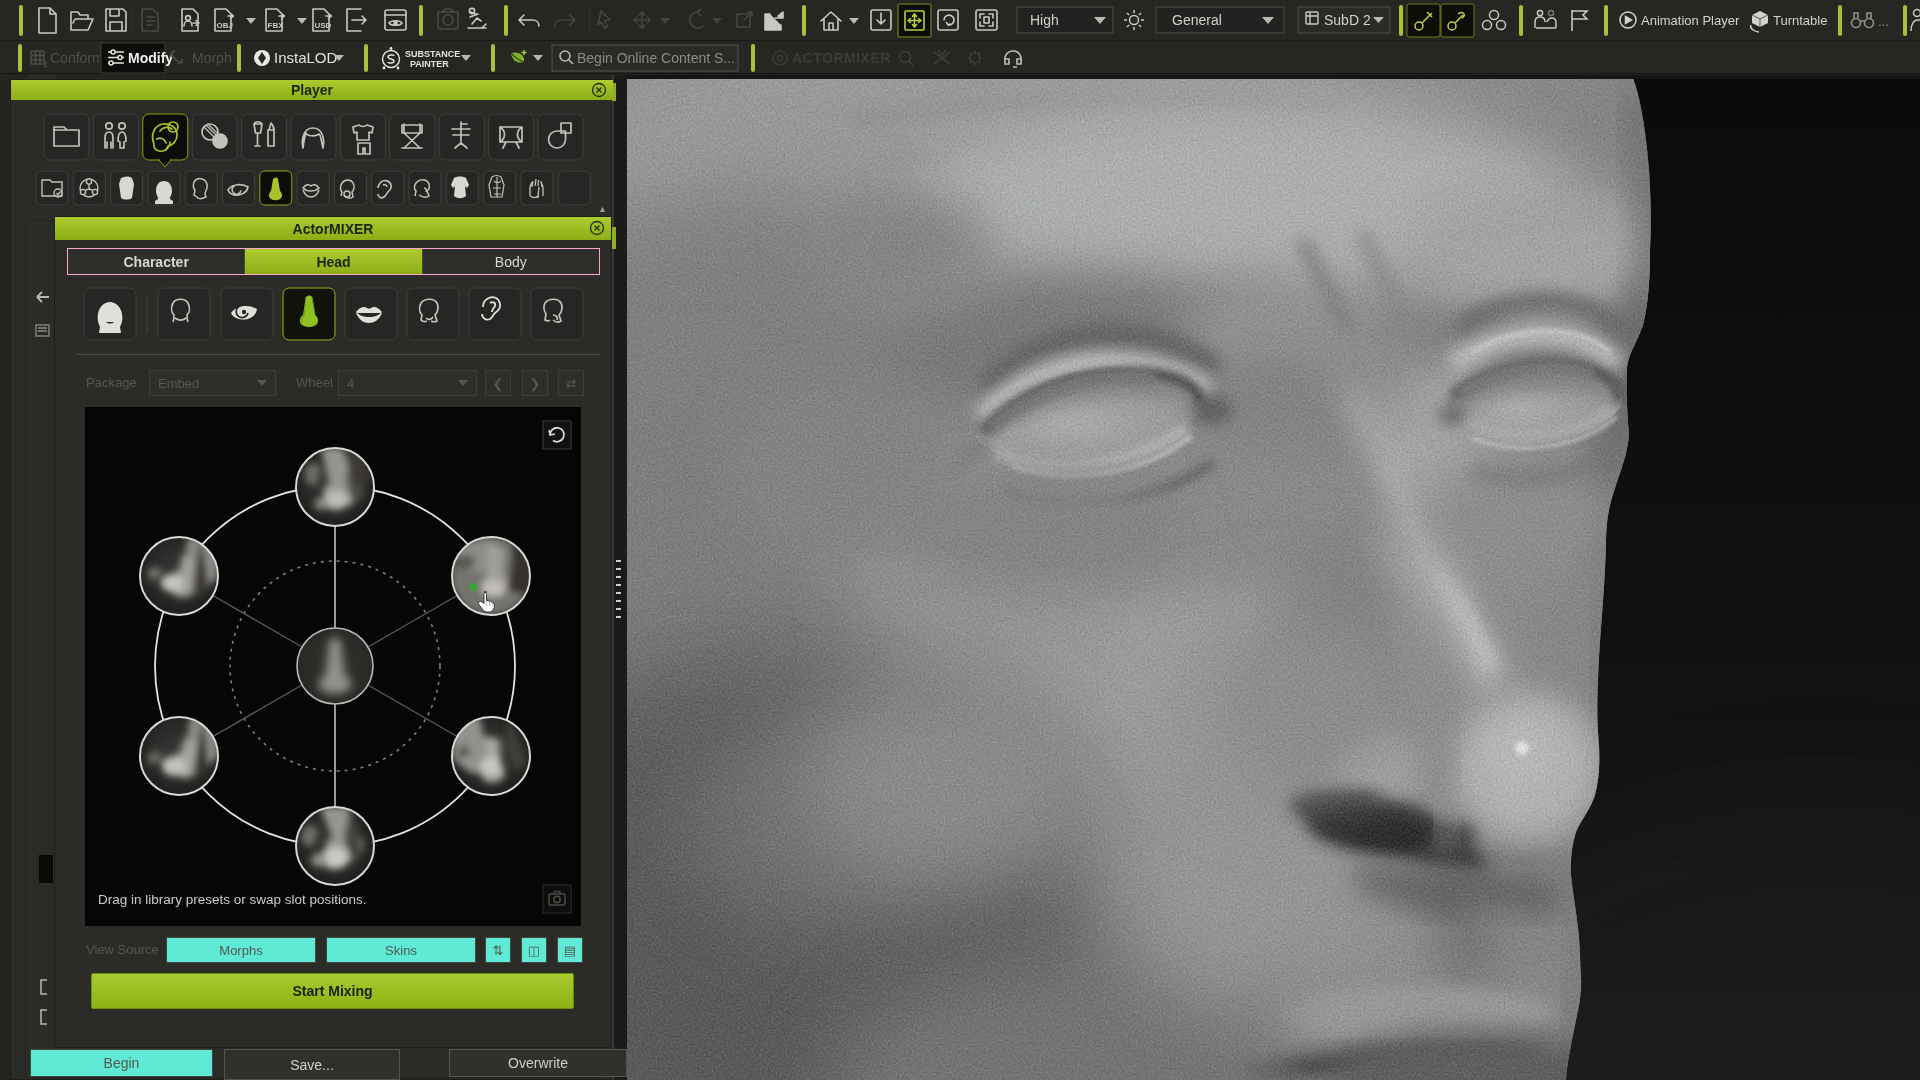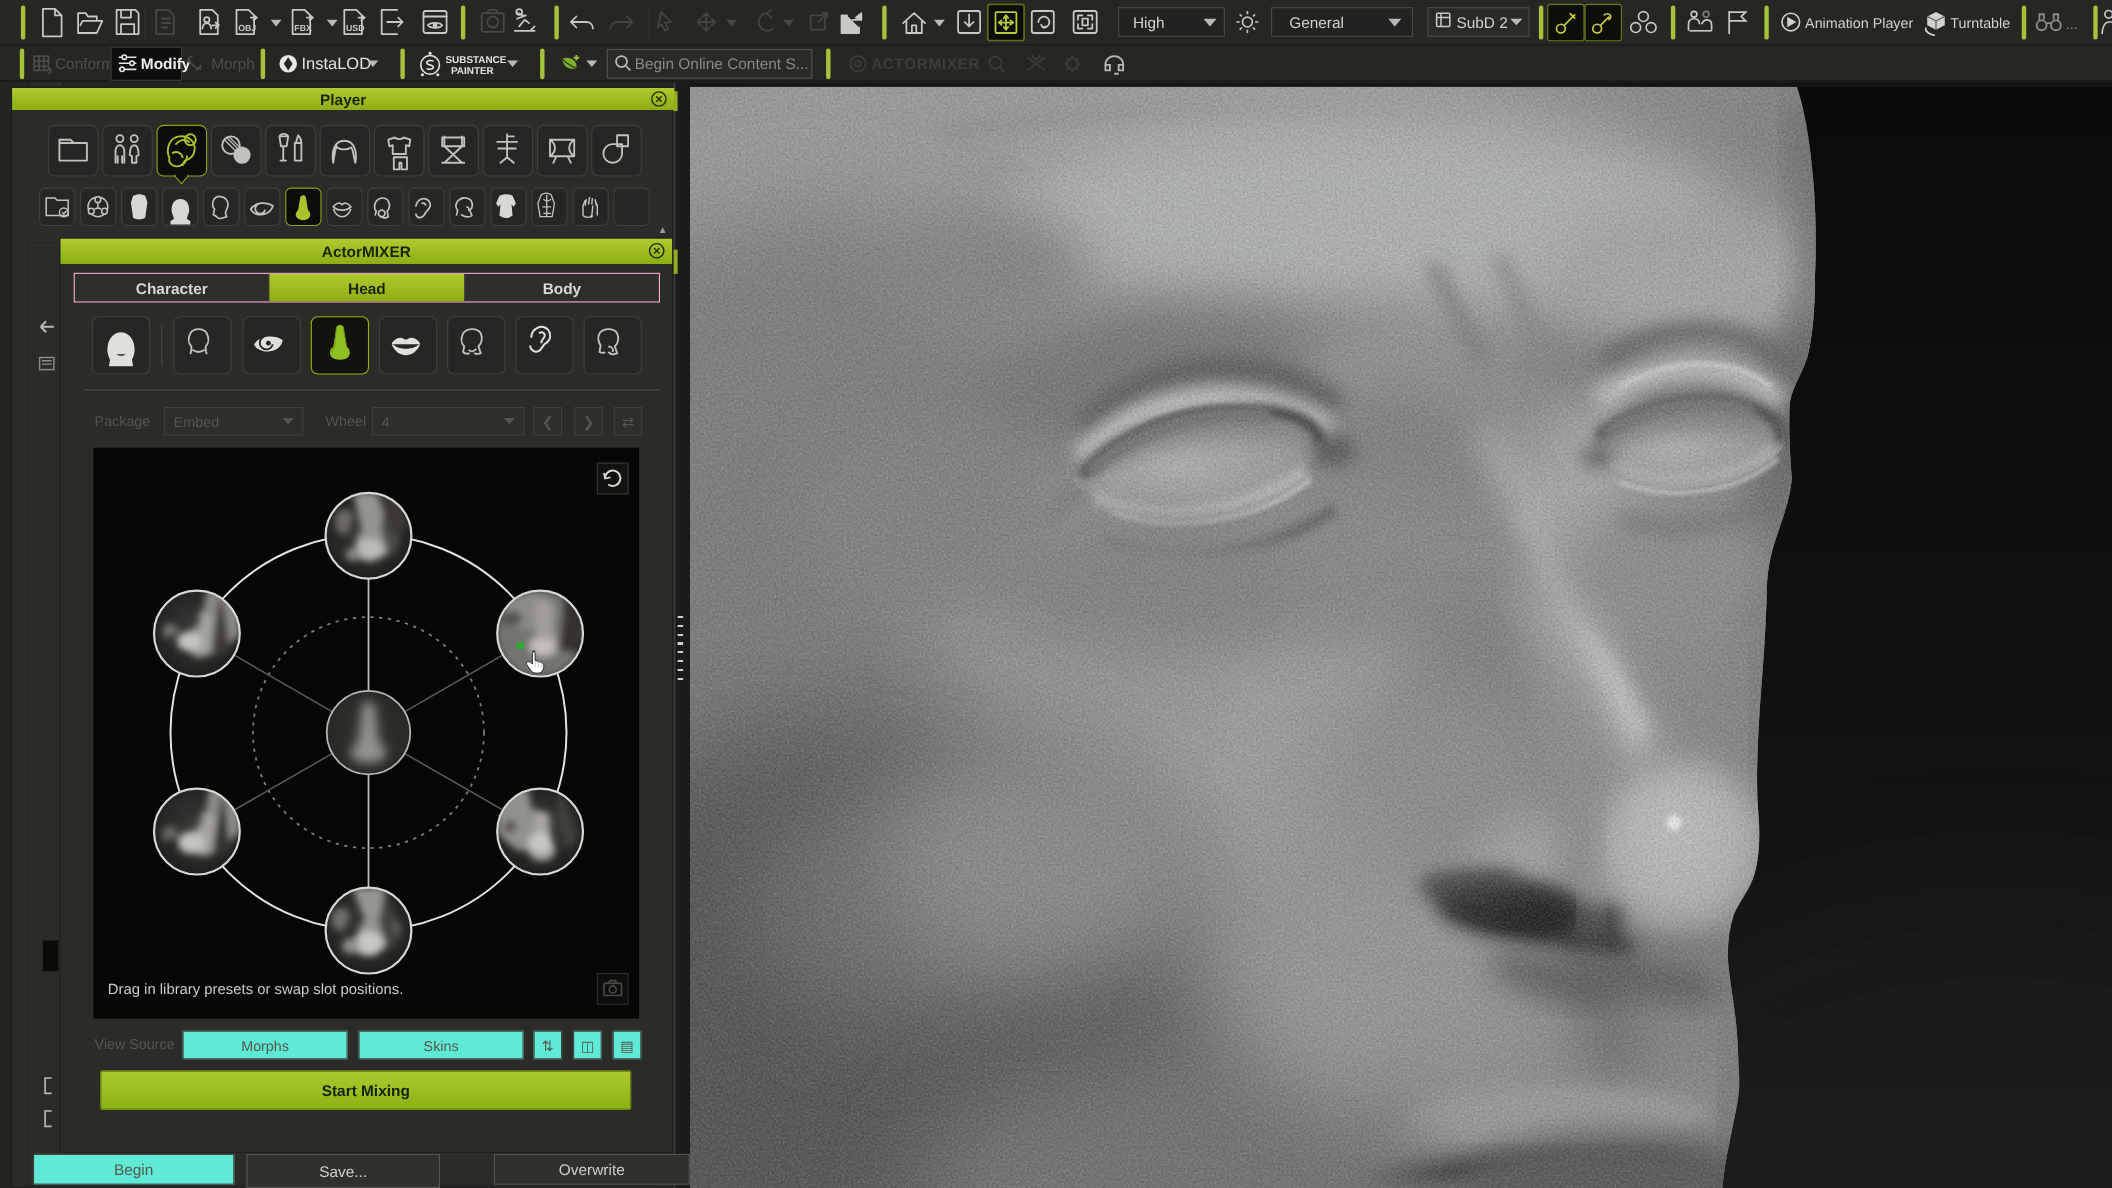--- a/index.html
+++ b/index.html
@@ -638,7 +638,7 @@
     <div class="abs" style="left:12px;top:31px;width:533px;height:27px;background:#2e2e2b;border:1px solid #f9a8d4;display:flex;">
       <div style="flex:1;display:flex;align-items:center;justify-content:center;color:#d8d8d3;font-size:14px;font-weight:bold;border-right:1px solid #454541;">Character</div>
       <div style="flex:1;display:flex;align-items:center;justify-content:center;background:linear-gradient(#aecb2f,#8cae14);color:#1c2405;font-size:14px;font-weight:bold;">Head</div>
-      <div style="flex:1;display:flex;align-items:center;justify-content:center;color:#d8d8d3;font-size:14px;font-weight:bold;border-left:1px solid #454541;">Body</div>
+      <div style="flex:1;display:flex;align-items:center;justify-content:center;color:#d8d8d3;font-size:14px;font-weight:normal;border-left:1px solid #454541;">Body</div>
     </div>
 
     <svg class="abs" width="558" height="62" style="left:0;top:66px">

